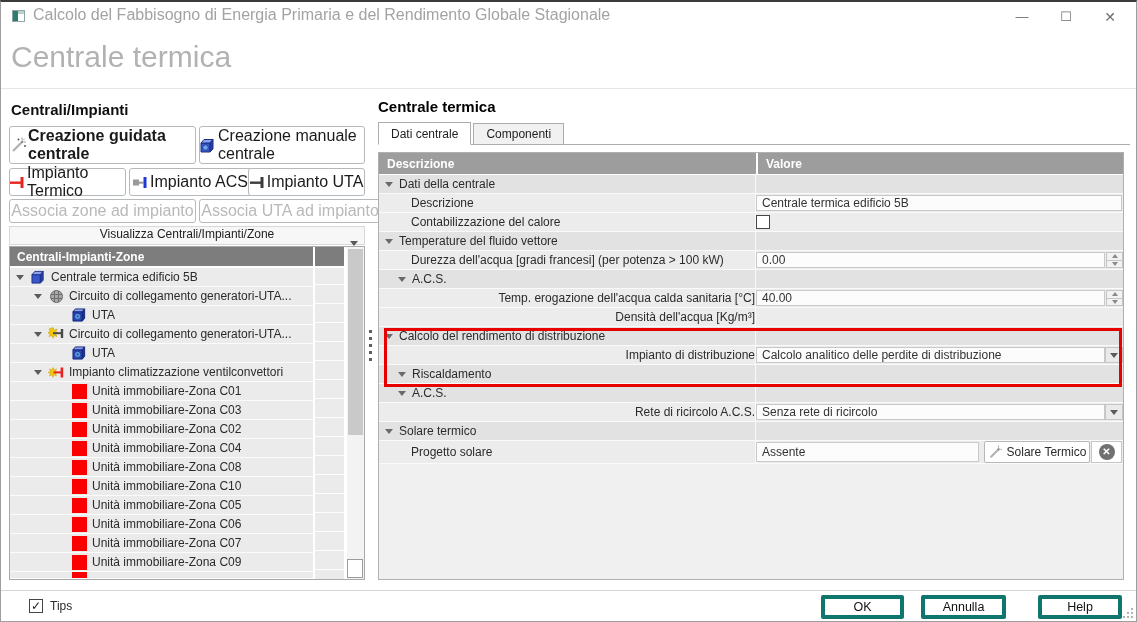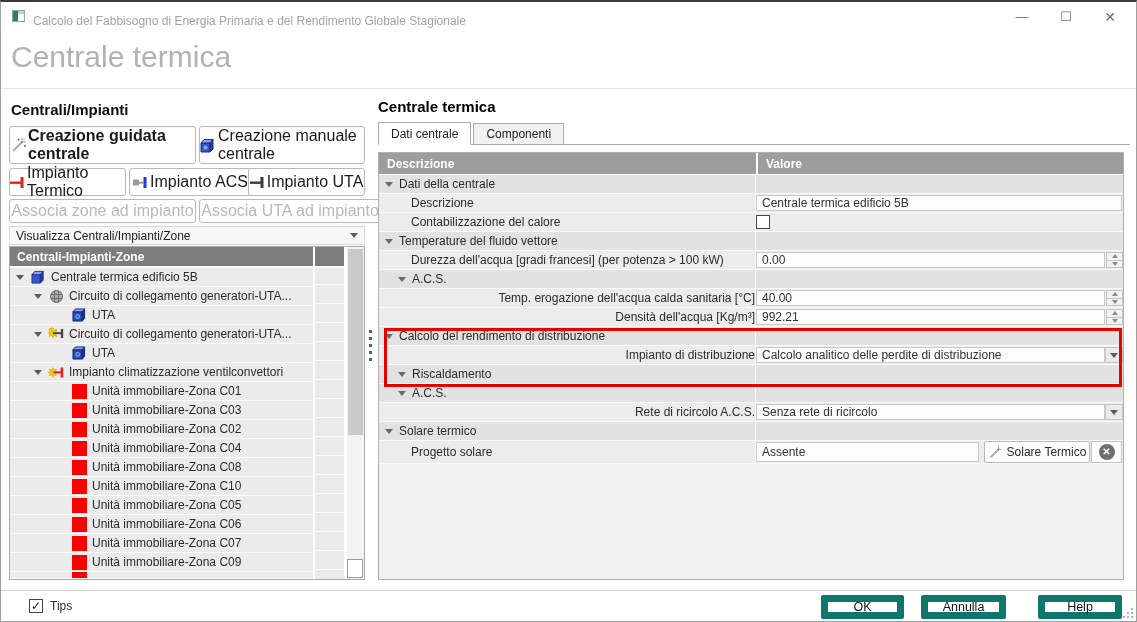--- a/index.html
+++ b/index.html
@@ -13,7 +13,7 @@
   
   .titlebar { position:absolute; left:0; top:0; width:100%; height:30px; background:#fff; }
   .app-icon { position:absolute; left:11px; top:8px; width:13px; height:12px; }
-  .title-text { position:absolute; left:32px; top:12px; color:#a3a3a3; font-size:12px; white-space:nowrap; }
+  .title-text { position:absolute; left:32px; top:4px; color:#a3a3a3; font-size:16px; white-space:nowrap; }
   .win-btn { position:absolute; top:0; width:36px; height:30px; text-align:center; line-height:30px;
              color:#6e6e6e; font-size:13px; cursor:default; }
   .btn-min { right:96px; } .btn-max { right:52px; } .btn-close { right:8px; font-size:14px; }

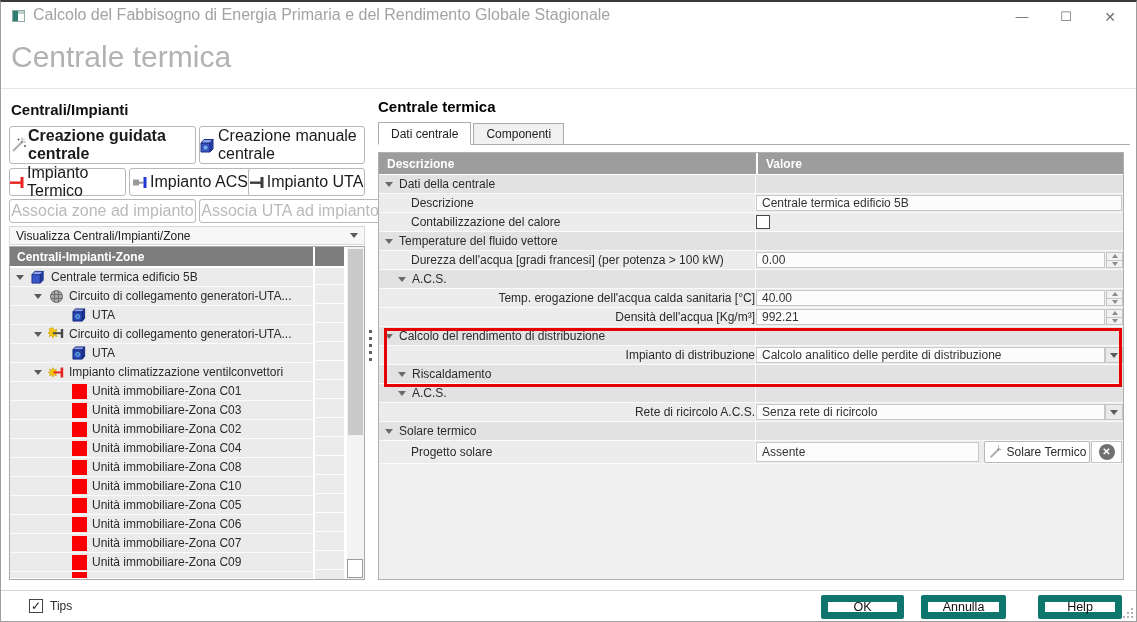--- a/index.html
+++ b/index.html
@@ -36,7 +36,7 @@
   .b-auta  { left:198px; width:182px; }
   .combo-view { position:absolute; left:8px; top:224px; width:356px; height:19px;
     background:#f7f7f7; border:1px solid #d8d8d8; display:flex; align-items:center;
-    padding:0 6px; color:#222; }
+    padding:0 6px; color:#222;flex-direction:column; }
   .combo-view .tri { margin-left:auto; }
   .tri { width:0; height:0; border-left:4px solid transparent; border-right:4px solid transparent;
          border-top:5px solid #5b5b5b; display:inline-block; }

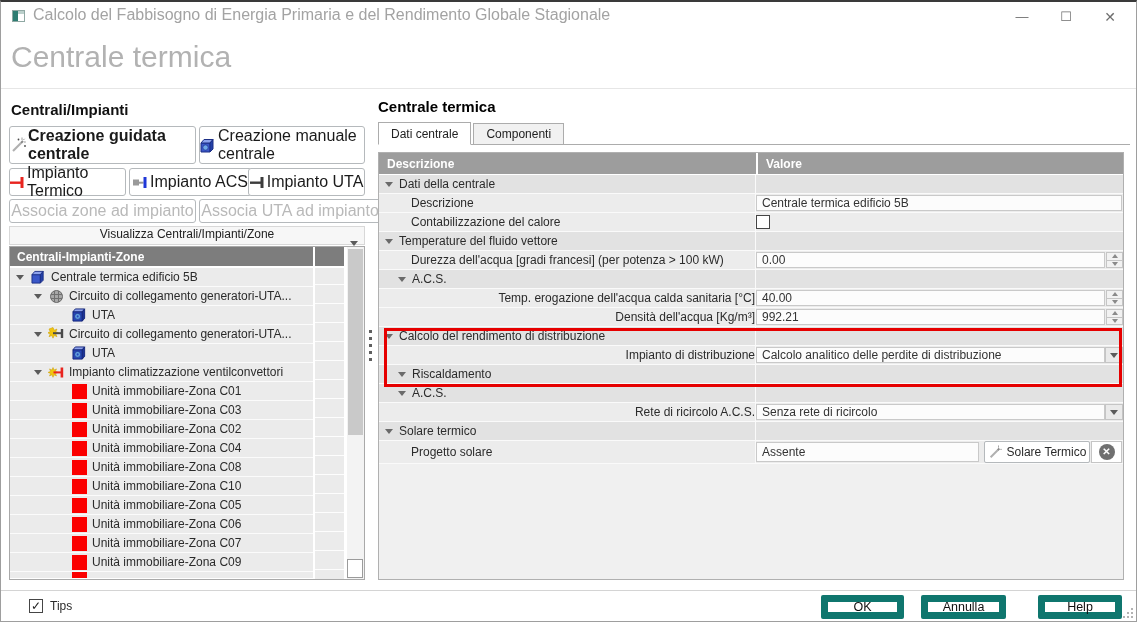--- a/index.html
+++ b/index.html
@@ -481,17 +481,6 @@
     <div class="lbl i2">
         <span>Densità dell'acqua [Kg/m³]</span>
       </div>
-    <div class="val">
-      <div class="field short">992.21</div>
-      <div class="spinbox">
-        <span>
-            <i class="sp-up"></i>
-          </span>
-        <span>
-            <i class="sp-dn"></i>
-          </span>
-      </div>
-    </div>
   </div>
 
   <div class="grow grp">

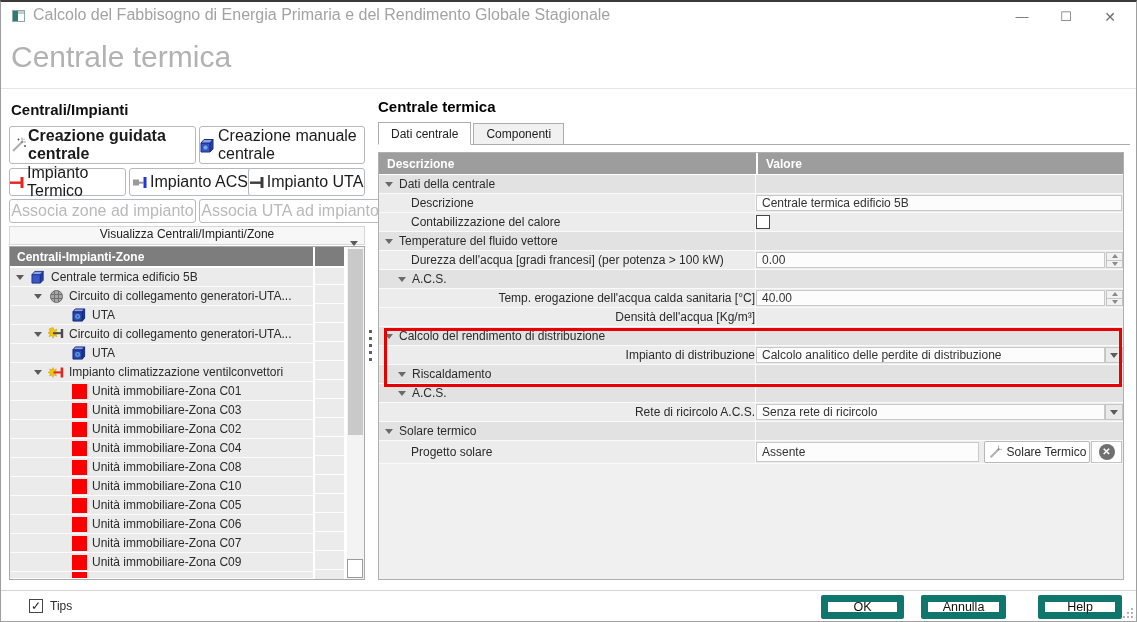--- a/index.html
+++ b/index.html
@@ -114,7 +114,7 @@
   
   .foot-rule { position:absolute; left:0; top:588px; width:100%; height:1px; background:#d4d4d4; }
   .tips { position:absolute; left:28px; top:597px; display:flex; align-items:center; gap:7px; }
-  .fbtn { position:absolute; top:593px; height:24px; background:#fff; border:7px solid #0f766e;
+  .fbtn { position:absolute; top:593px; height:24px; background:#fff; border:4px solid #0f766e;
           border-radius:2px; display:flex; align-items:center; justify-content:center;
           font-size:12.5px; color:#111; cursor:pointer; }
   .f-ok { left:820px; width:83px; } .f-ann { left:920px; width:85px; } .f-help { left:1037px; width:84px; }

